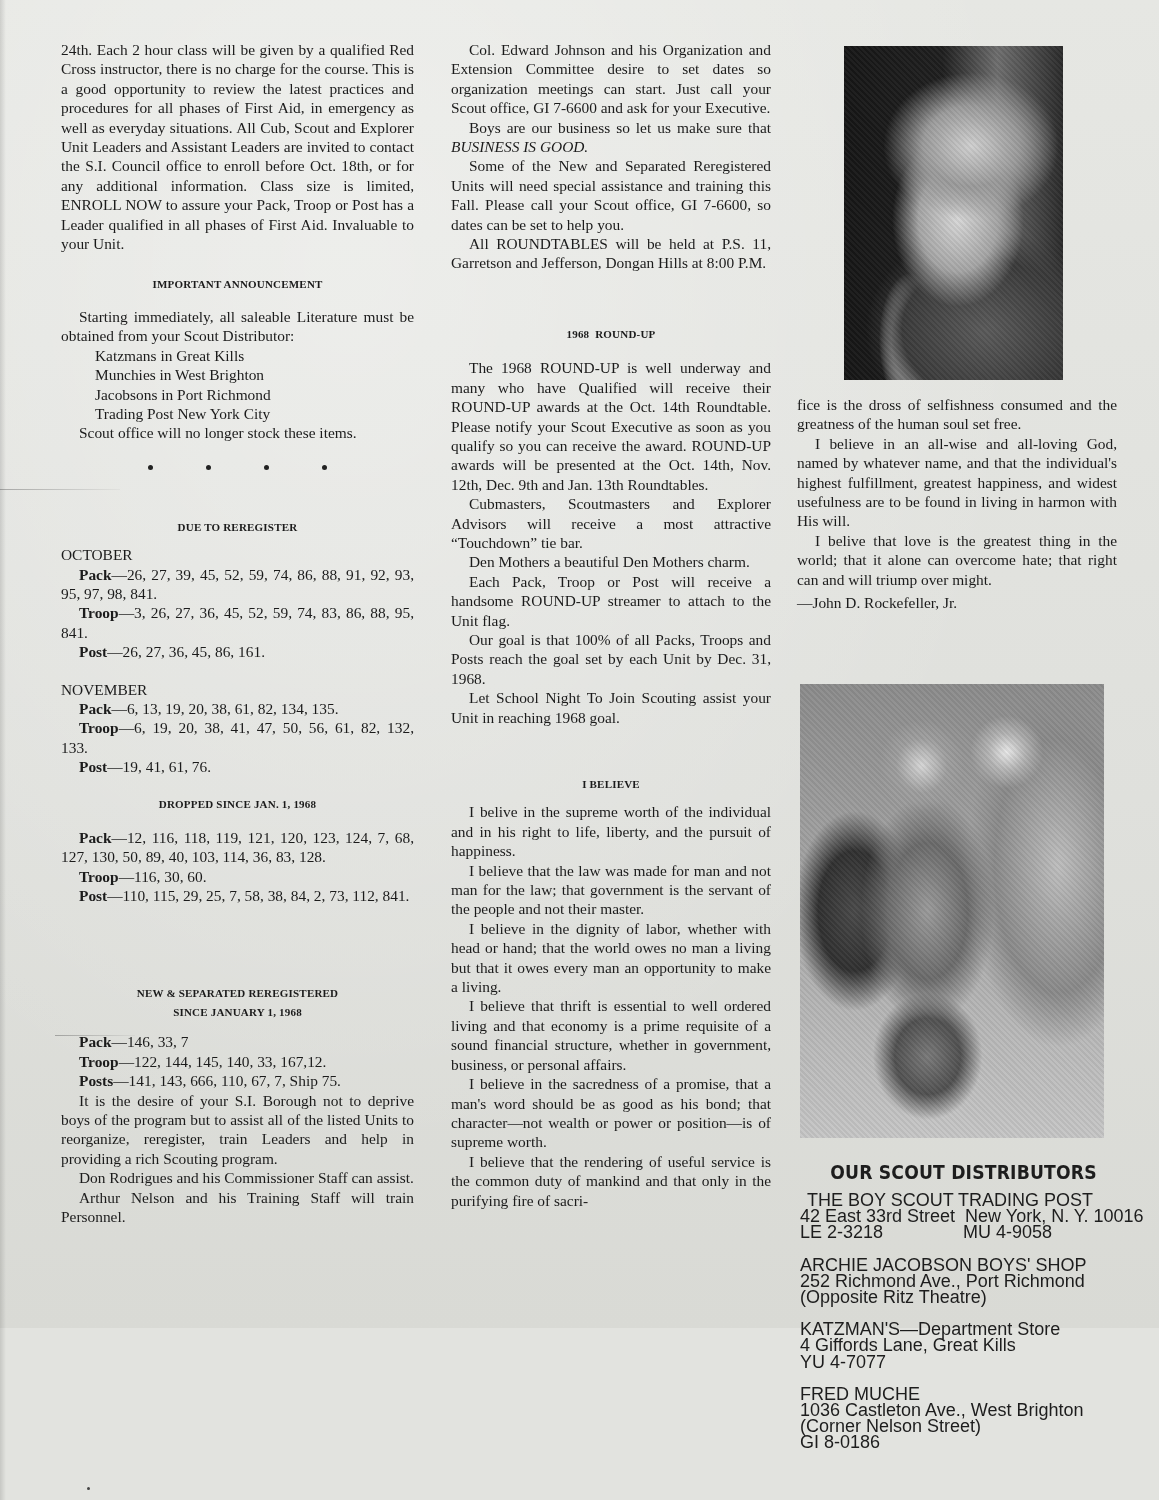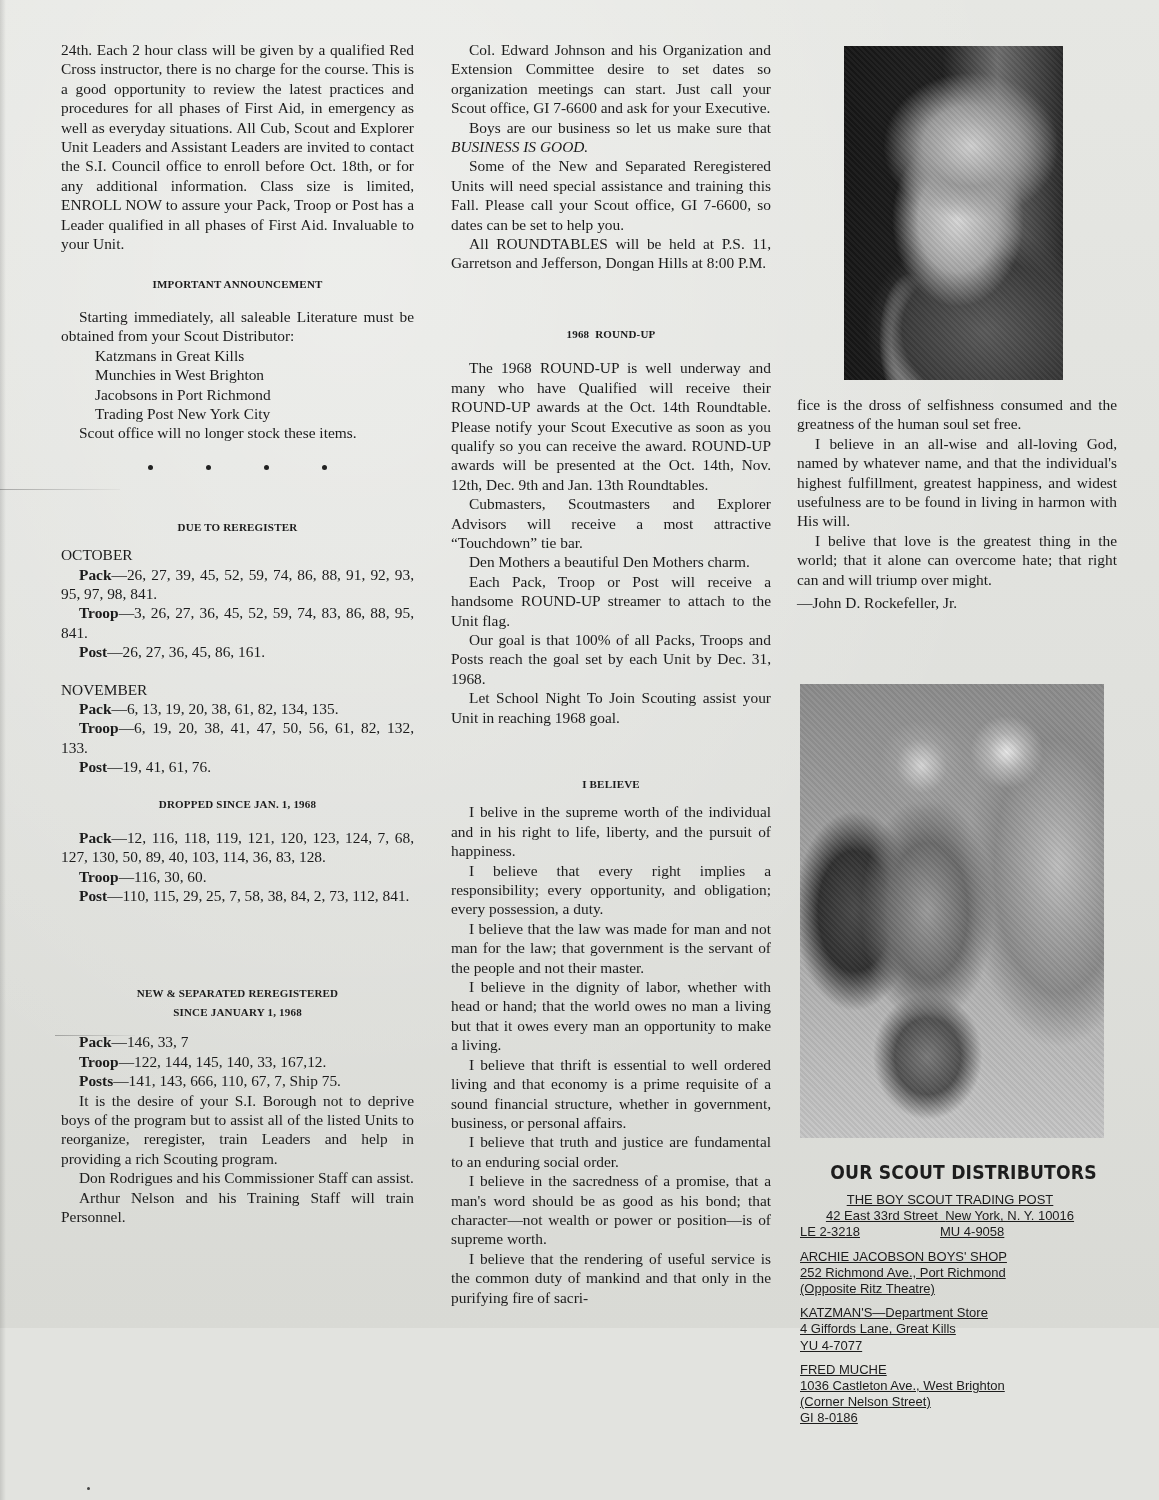--- a/index.html
+++ b/index.html
@@ -184,7 +184,6 @@
     <h3>I BELIEVE</h3>
     <div style="height:8px"></div>
     <p>I belive in the supreme worth of the individual and in his right to life, liberty, and the pursuit of happiness.</p>
-    <p>I believe that every right implies a responsibility; every opportunity, and obligation; every possession, a duty.</p>
     <p>I believe that the law was made for man and not man for the law; that government is the servant of the people and not their master.</p>
     <p>I believe in the dignity of labor, whether with head or hand; that the world owes no man a living but that it owes every man an opportunity to make a living.</p>
     <p>I believe that thrift is essential to well ordered living and that economy is a prime requisite of a sound financial structure, whether in government, business, or personal affairs.</p>

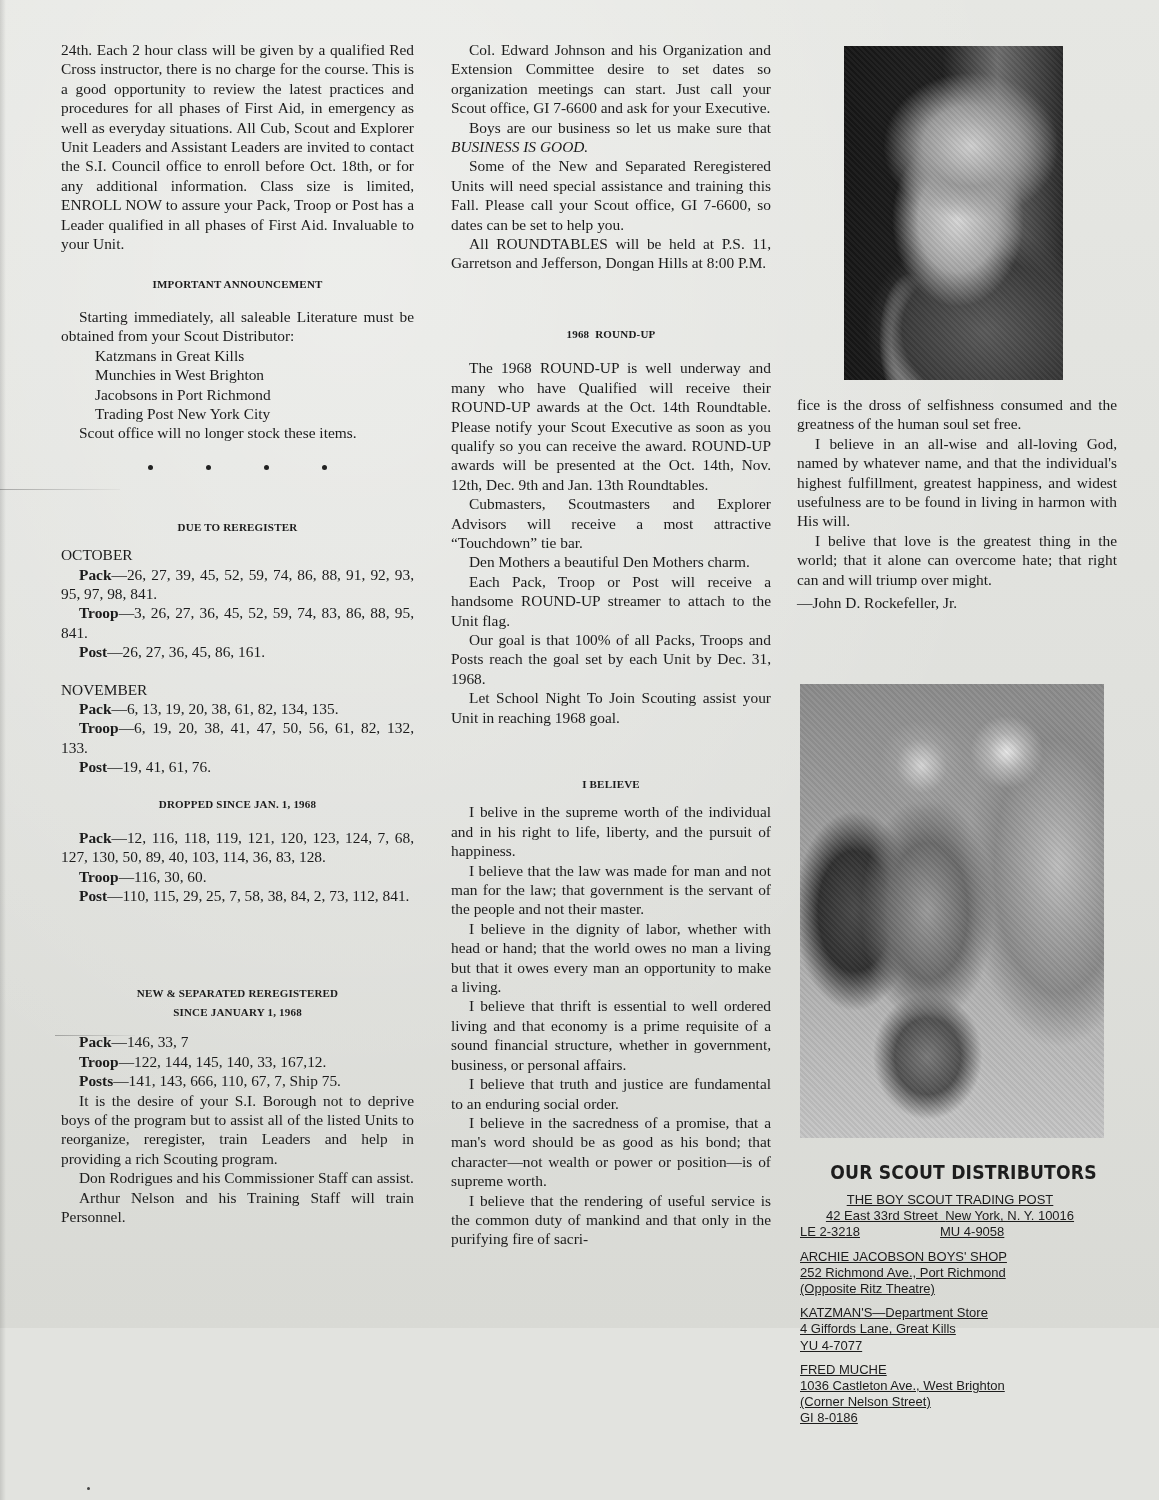--- a/index.html
+++ b/index.html
@@ -187,7 +187,6 @@
     <p>I believe that the law was made for man and not man for the law; that government is the servant of the people and not their master.</p>
     <p>I believe in the dignity of labor, whether with head or hand; that the world owes no man a living but that it owes every man an opportunity to make a living.</p>
     <p>I believe that thrift is essential to well ordered living and that economy is a prime requisite of a sound financial structure, whether in government, business, or personal affairs.</p>
-    <p>I believe that truth and justice are fundamental to an enduring social order.</p>
     <p>I believe in the sacredness of a promise, that a man's word should be as good as his bond; that character—not wealth or power or position—is of supreme worth.</p>
     <p>I believe that the rendering of useful service is the common duty of mankind and that only in the purifying fire of sacri-</p>
   </div>

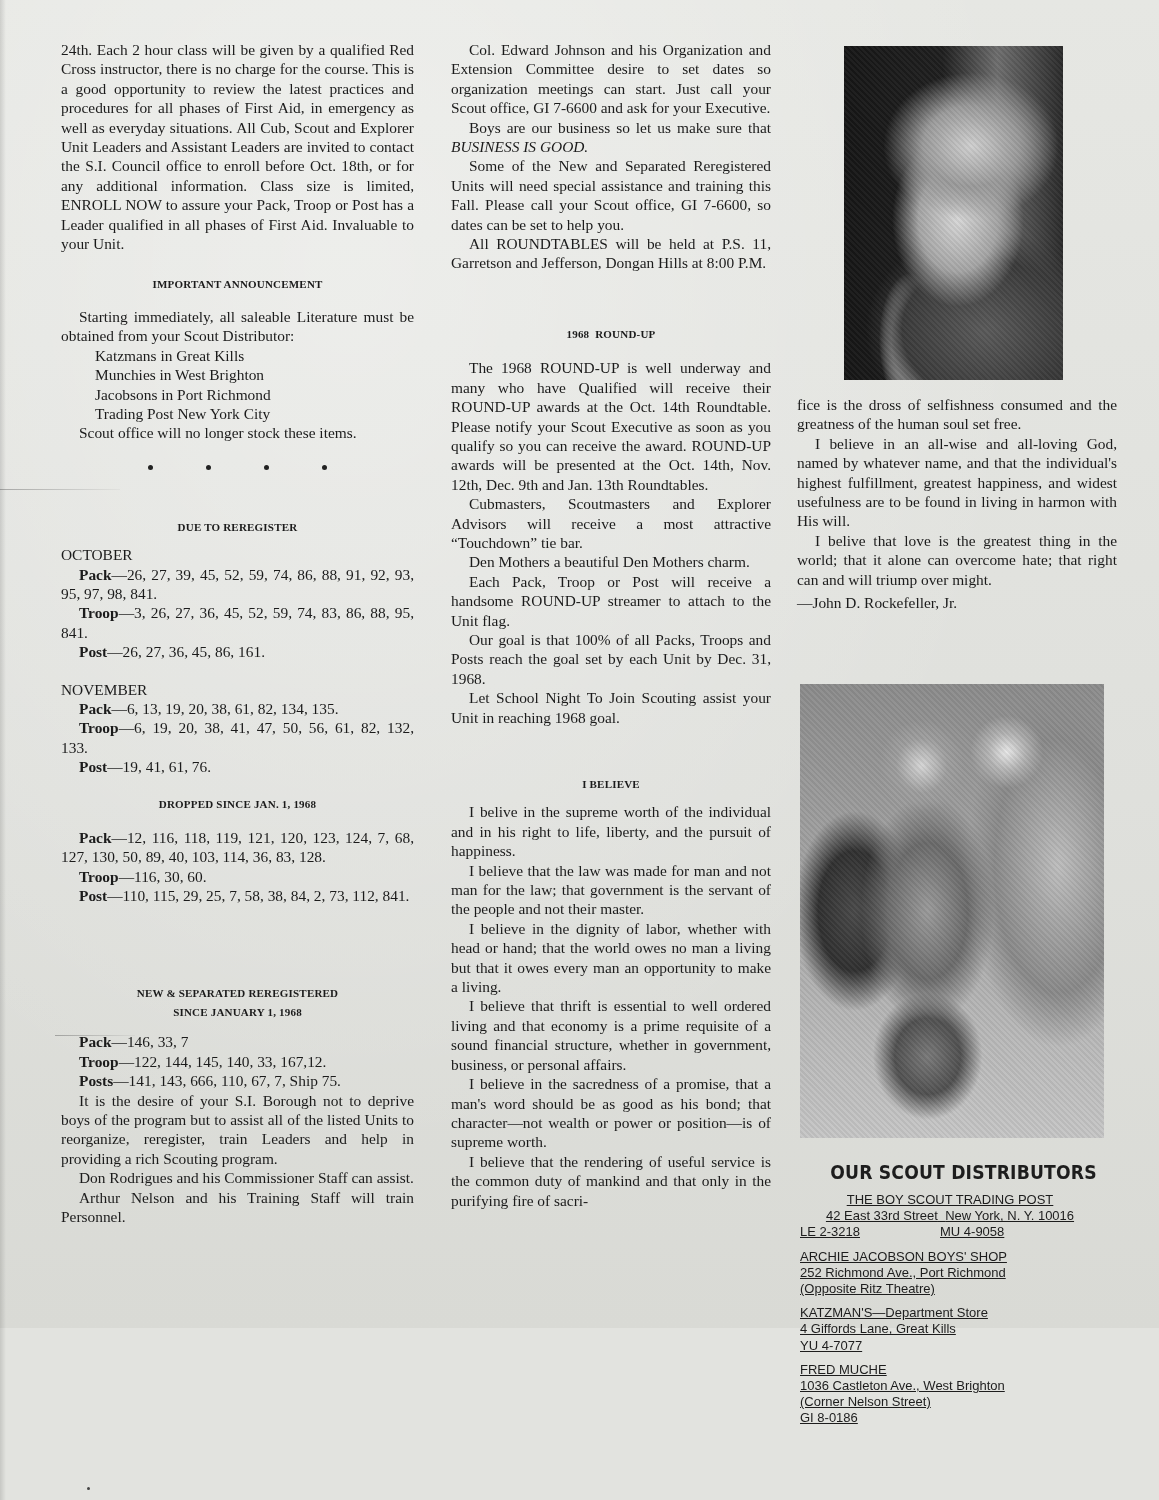--- a/index.html
+++ b/index.html
@@ -92,7 +92,7 @@
       text-align: center; transform: scaleX(0.86); transform-origin: center;
       margin-left: 10px; white-space: nowrap;
     }
-    .dist-body { font-size: 13px; line-height: 16.2px; margin-top: 8px; text-decoration: underline; }
+    .dist-body { font-size: 18px; line-height: 16.2px; margin-top: 8px; }
     .dist-center { text-align: center; white-space: nowrap; }
     .phones { display: flex; gap: 80px; }
     .shop { margin-top: 8px; padding-left: 0px; }

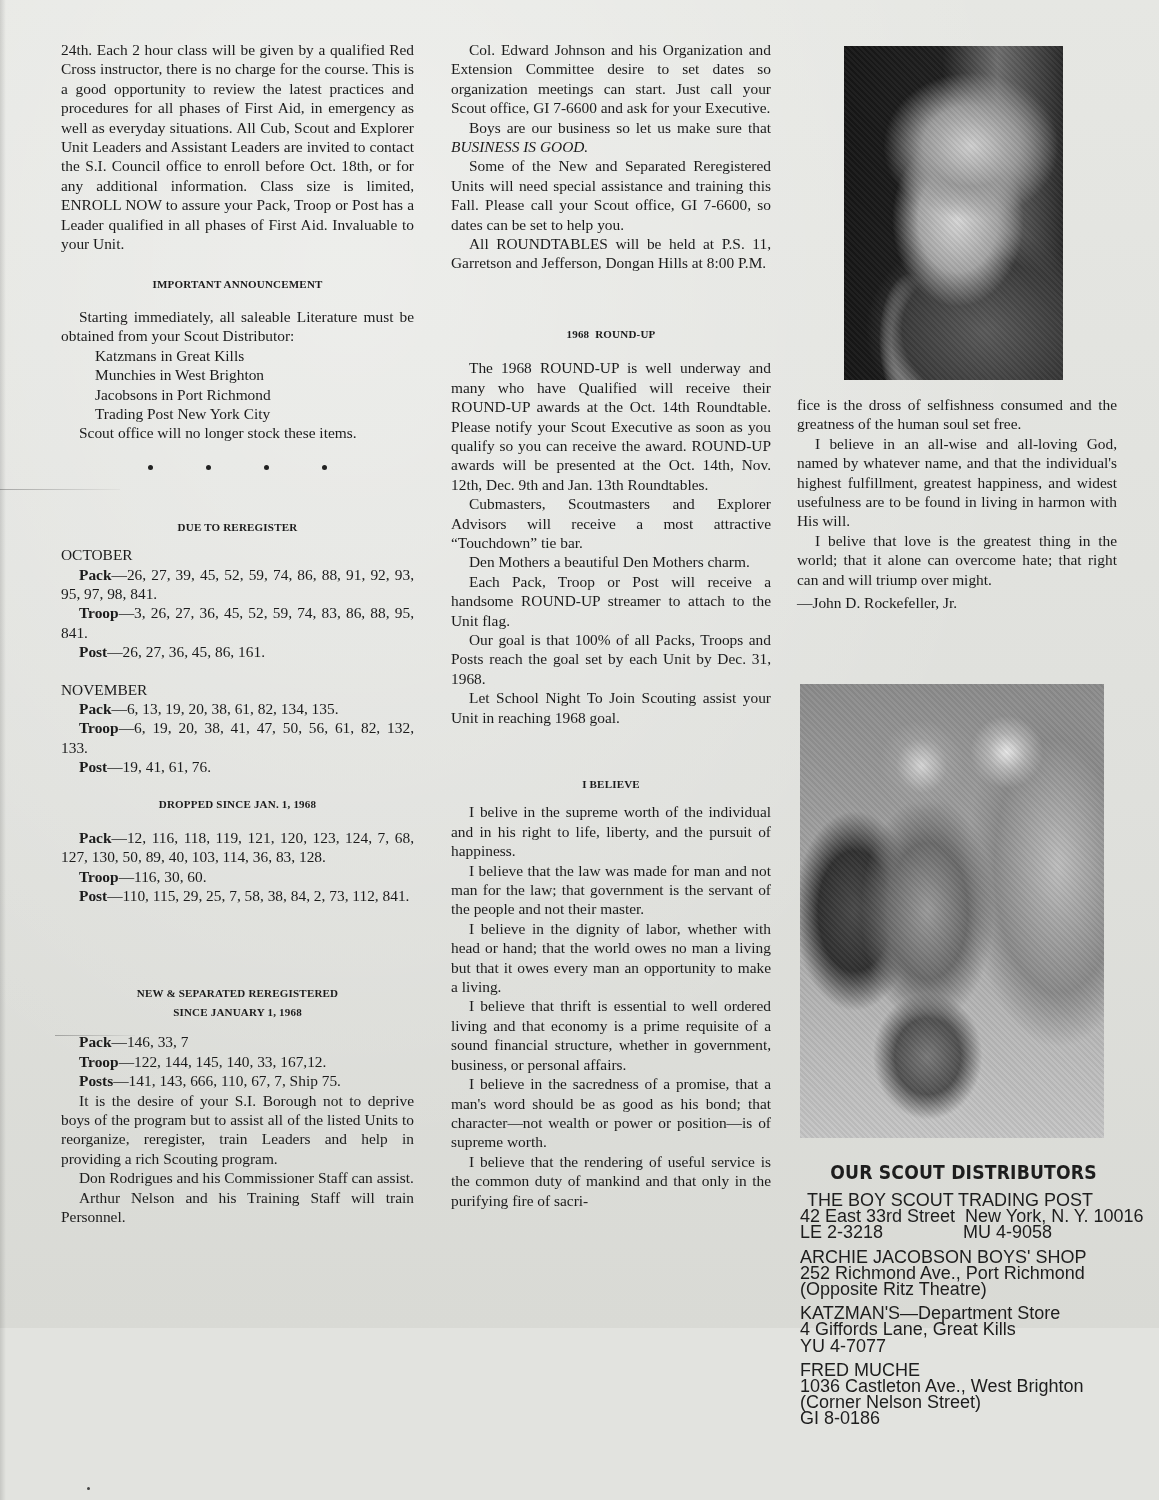--- a/index.html
+++ b/index.html
@@ -95,7 +95,7 @@
     .dist-body { font-size: 18px; line-height: 16.2px; margin-top: 8px; }
     .dist-center { text-align: center; white-space: nowrap; }
     .phones { display: flex; gap: 80px; }
-    .shop { margin-top: 8px; padding-left: 0px; }
+    .shop { margin-top: 16px; padding-left: 0px; }
     .shop div { white-space: nowrap; }
     .stray-dot {
       position: absolute; left: 87px; top: 1487px; width: 3px; height: 3px; border-radius: 50%; background: #444;

